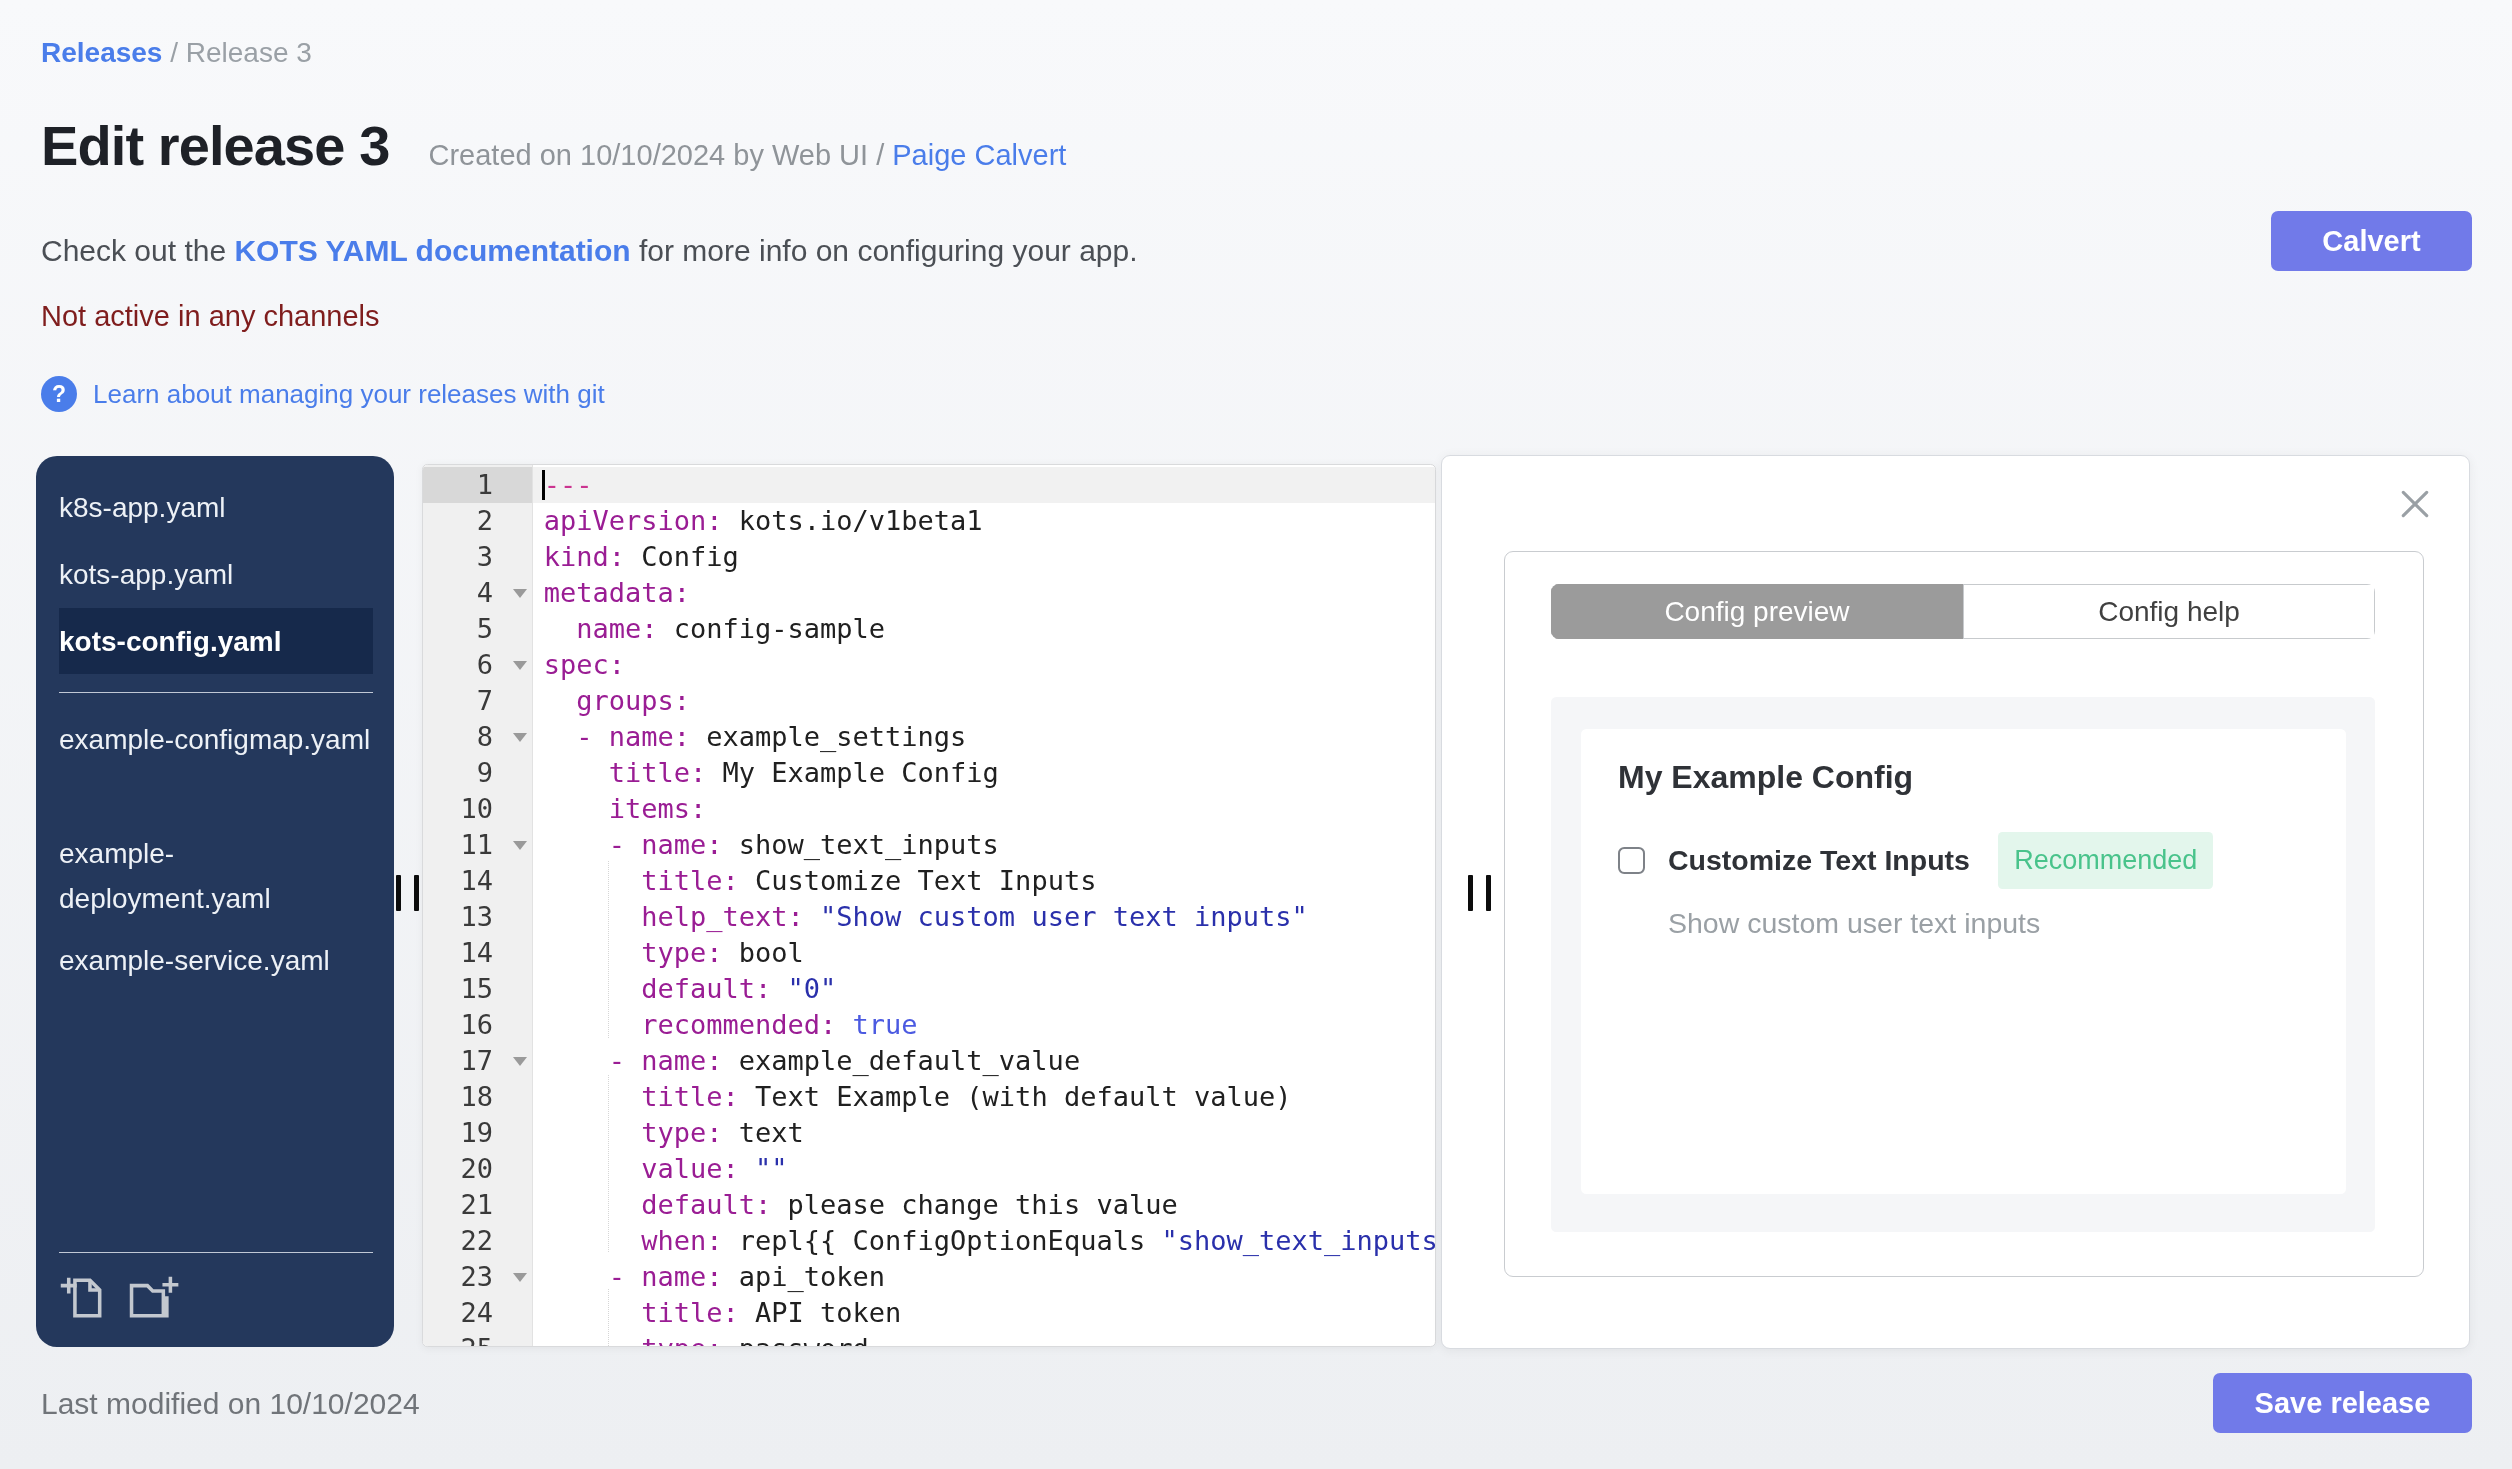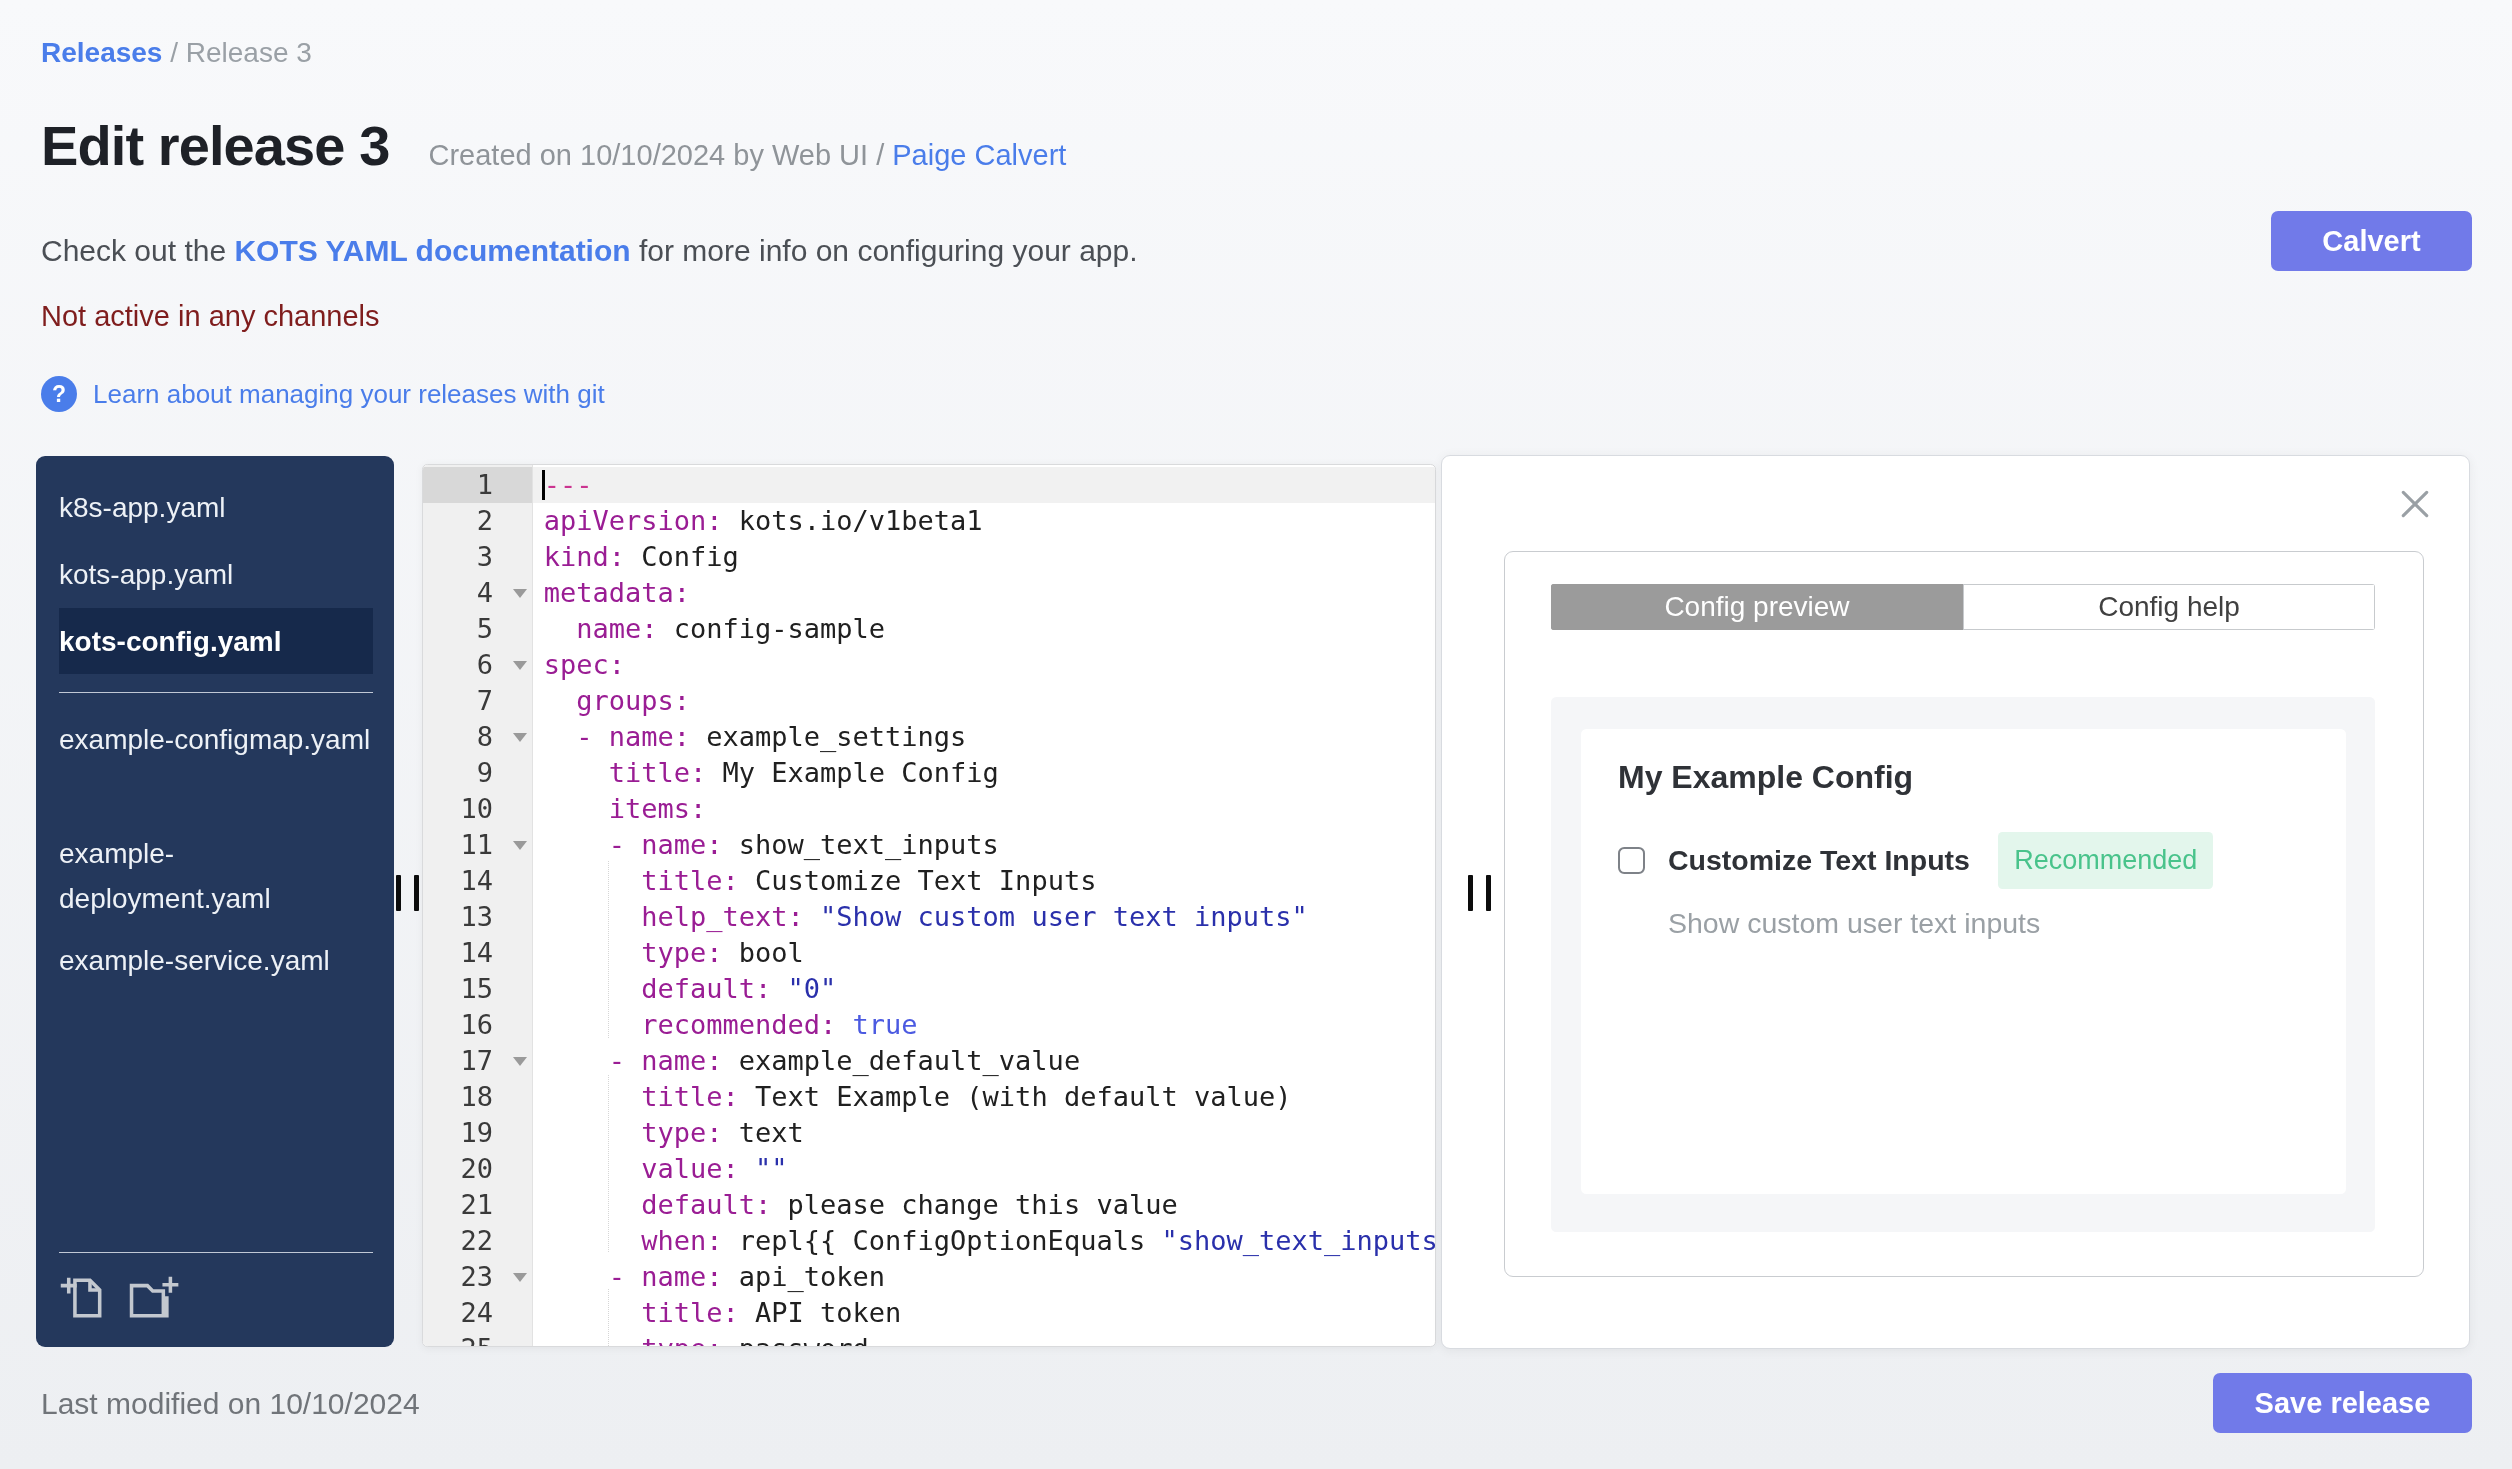--- a/index.html
+++ b/index.html
@@ -35,7 +35,7 @@
 
   
   .sidebar { position: absolute; left: 36px; top: 456px; width: 358px; height: 891px;
-             background: var(--sidebar-bg, #24385c); border-radius: 9px; }
+             background: var(--sidebar-bg, #24385c); border-radius: 21px; }
   .file-item { position: absolute; left: 23px; width: 314px; font-size: 28px; line-height: 45px;
                color: #edf1f6; cursor: pointer; overflow-wrap: normal; }
   .file-item.selected { background: var(--sidebar-selected-bg, #16294b); height: 66px;

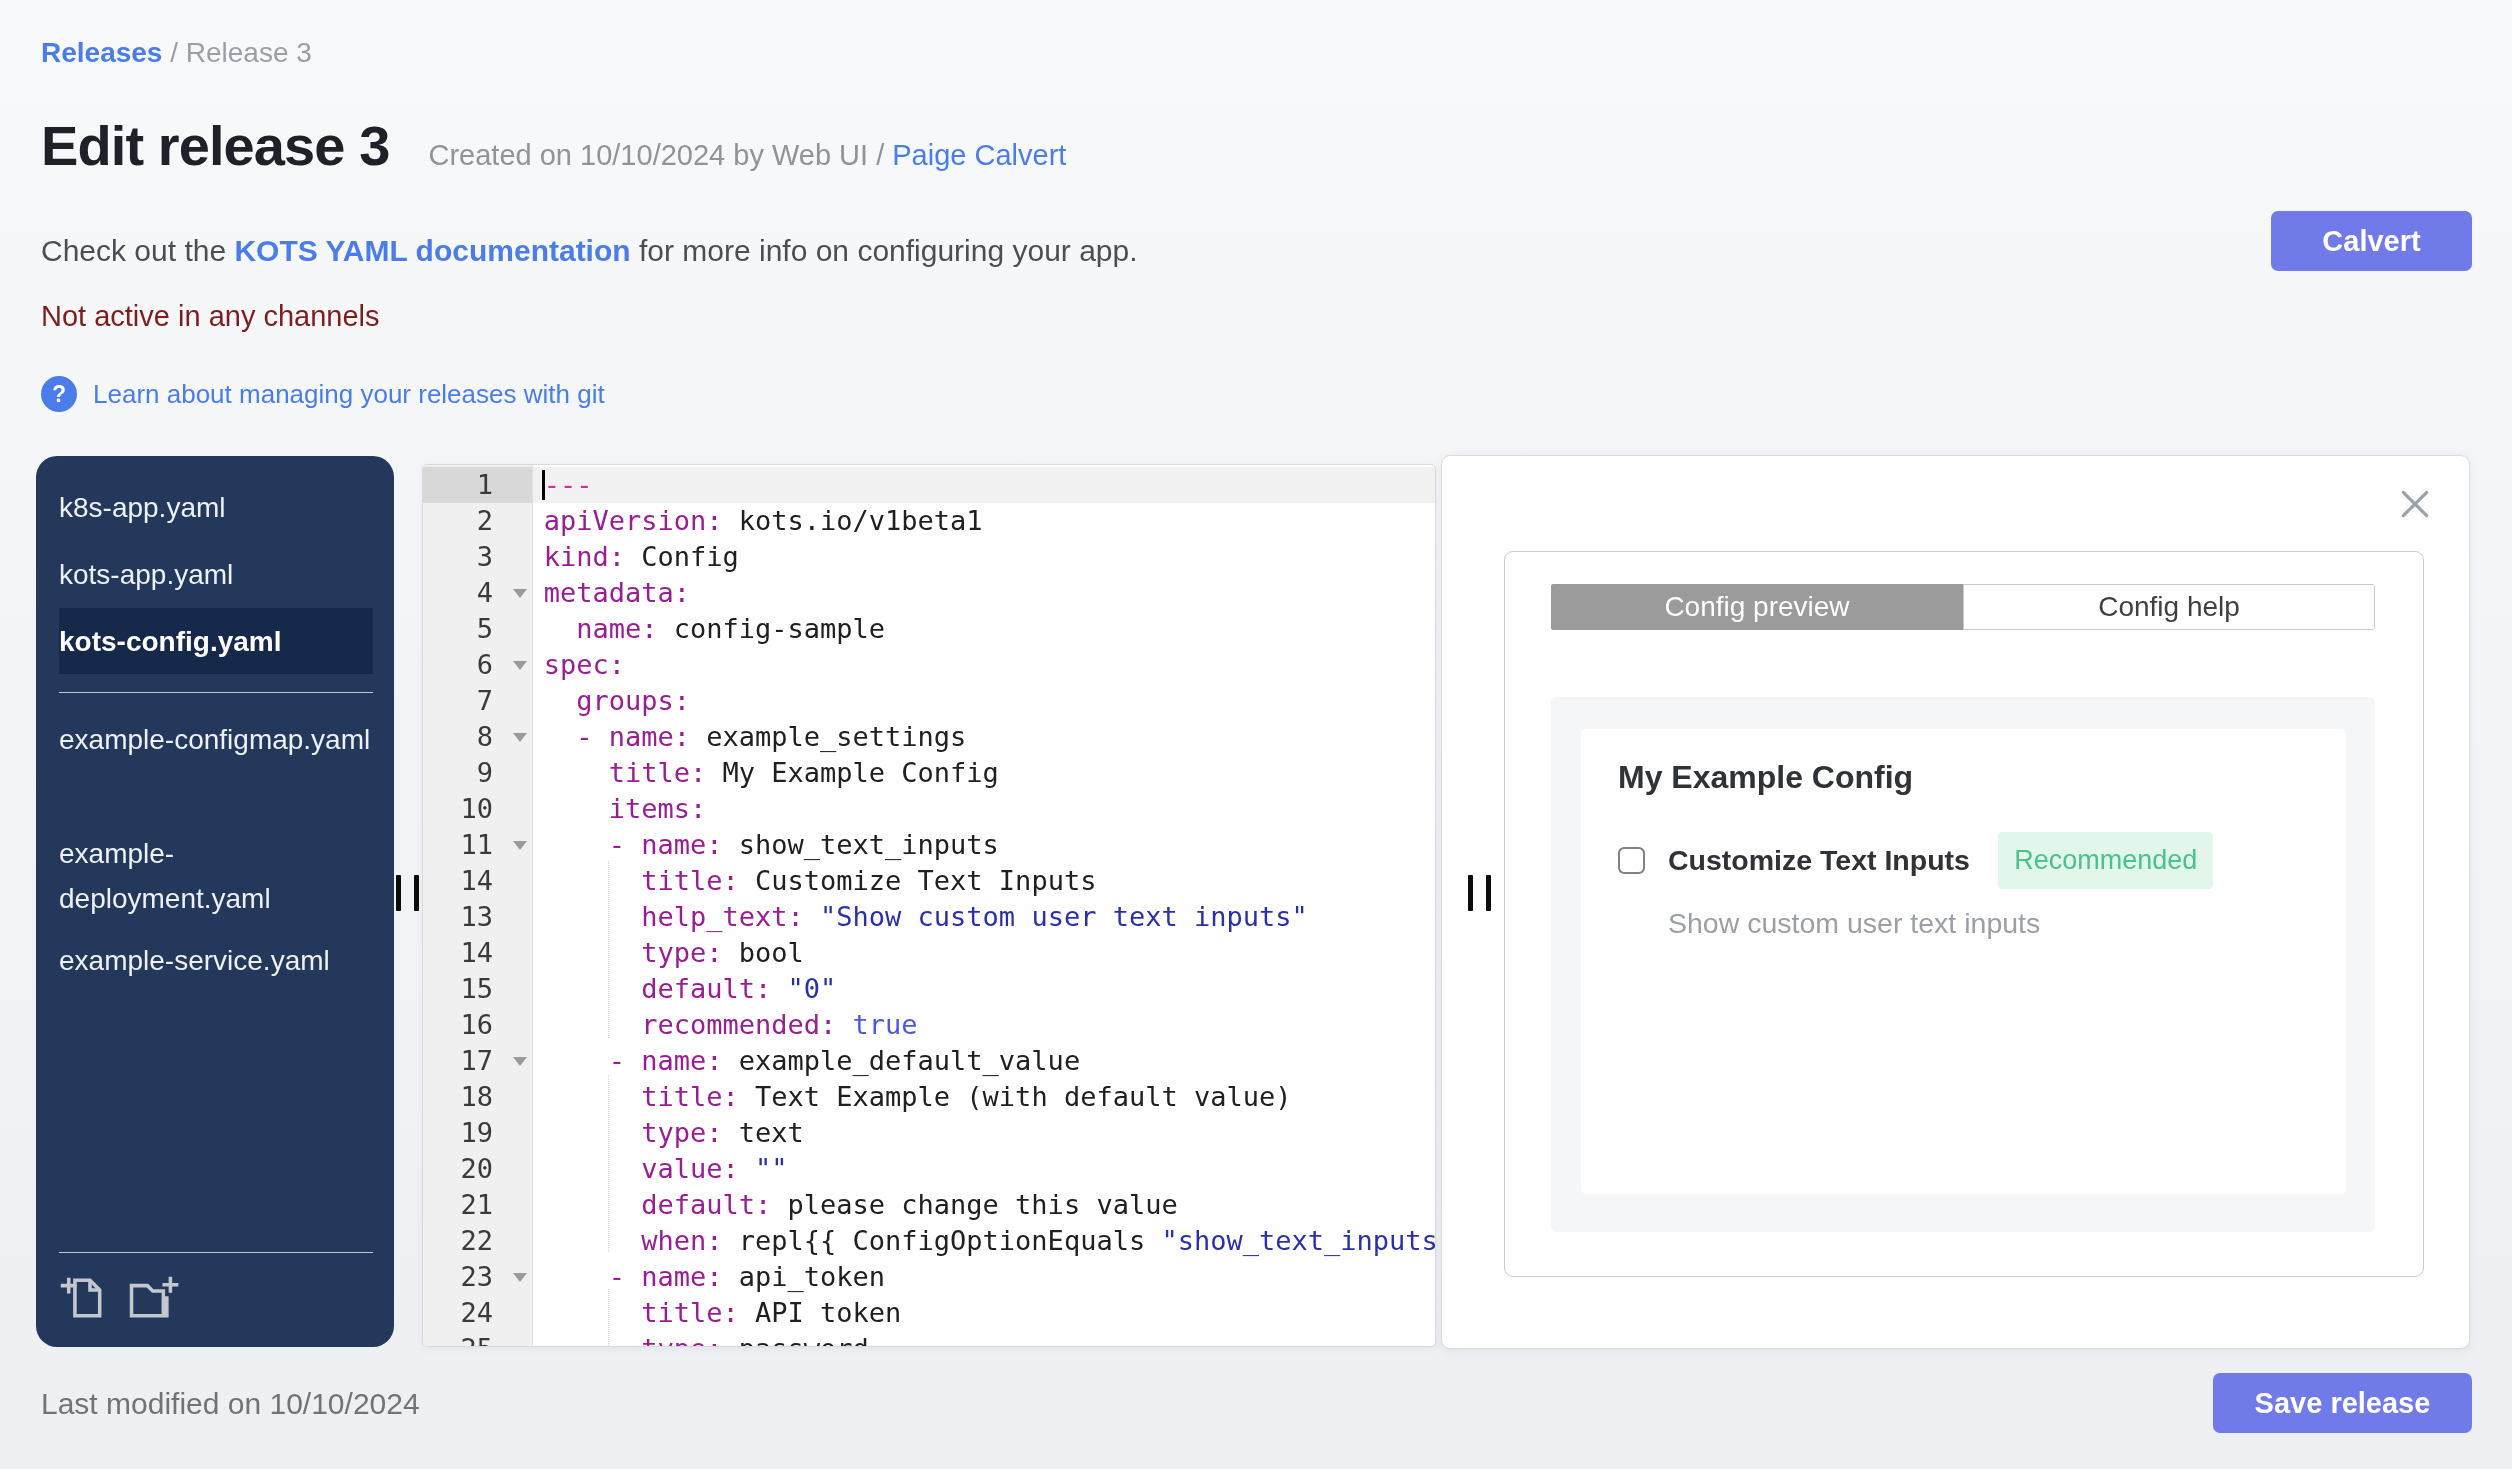--- a/index.html
+++ b/index.html
@@ -82,8 +82,8 @@
                background: none; border: none; cursor: pointer; }
   .inner-card { position: absolute; left: 62px; top: 95px; width: 920px; height: 726px;
                 border: 0.9px solid #c9ccd0; border-radius: 9px; }
-  .tabs { position: absolute; left: 46px; top: 32px; width: 824px; height: 46px; display: flex;
-          border-radius: 3px; overflow: hidden; }
+  .tabs { position: absolute; left: 46px; top: 32px; width: 824px; height: 55px; display: flex;
+          border-radius: 8px; overflow: hidden; }
   .tab { flex: 1; font-size: 28px; display: flex; align-items: center; justify-content: center; cursor: pointer;
          border: 0.9px solid #c7cacd; color: #404040; background: #fff; }
   .tab.active { background: #9b9b9b; color: #fff; border-color: #9b9b9b; }

